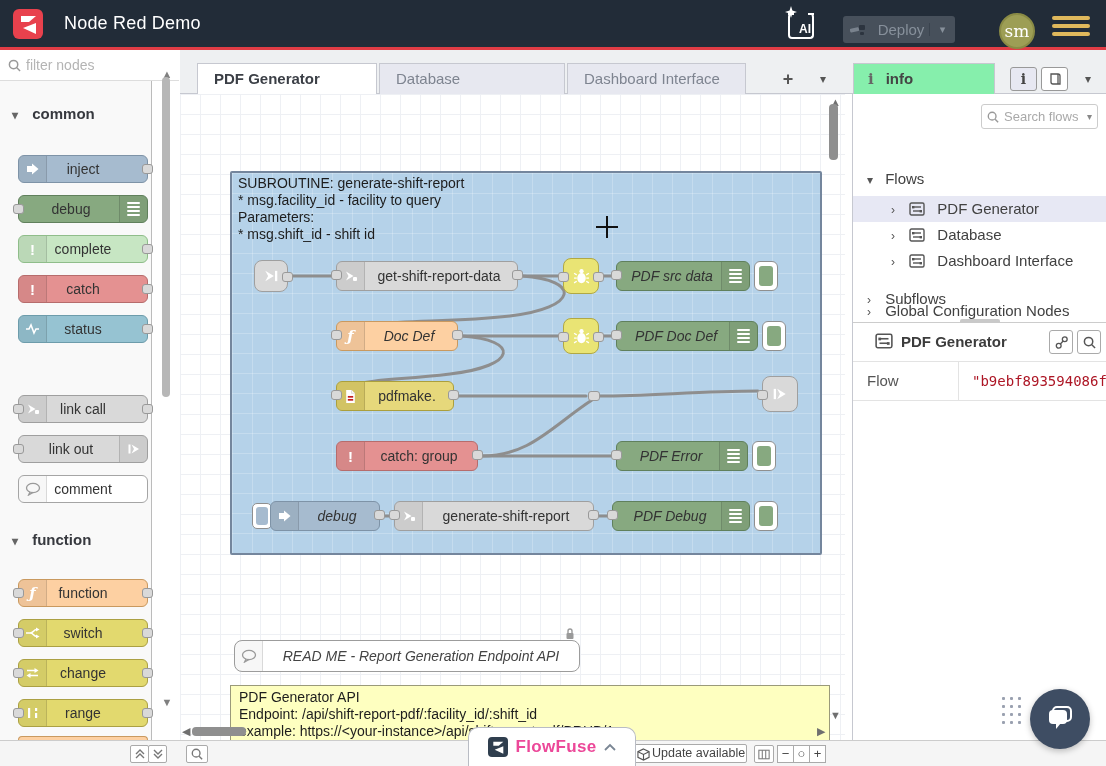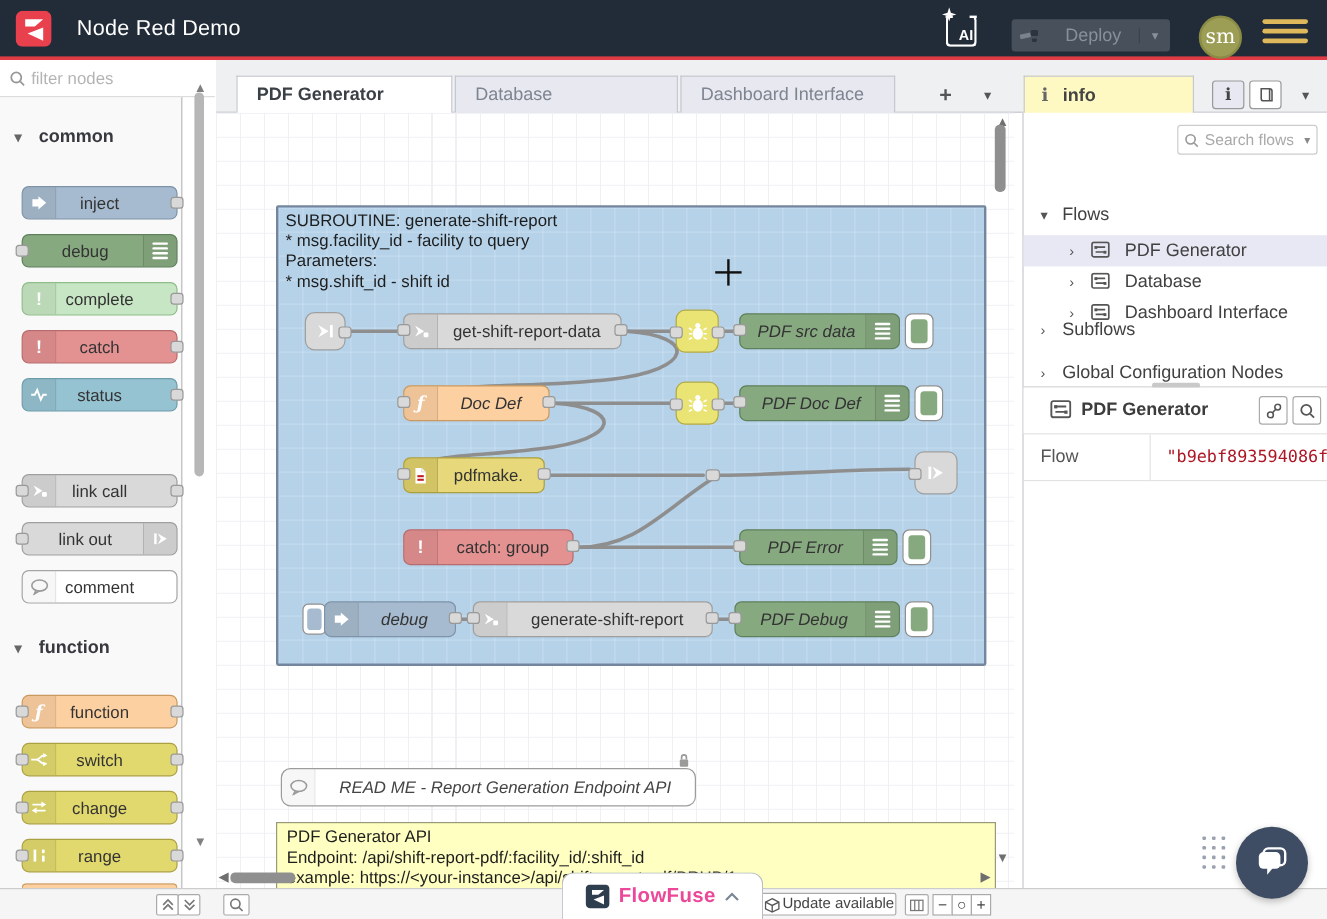--- a/index.html
+++ b/index.html
@@ -19,7 +19,7 @@
   #ai-frame::after  { content:""; position:absolute; right:-2px; top:-2px; width:6px; height:2px; background:#fff; }
   #ai-text { position:absolute; right:7px; bottom:5px; font-size:12px; font-weight:bold; color:#fff; }
   #ai-spark { position:absolute; left:1px; top:-3px; }
-  #deploy-btn { position:absolute; left:843px; top:16px; width:132px; height:27px; background:#47505b;
+  #deploy-btn { position:absolute; left:843px; top:16px; width:112px; height:27px; background:#47505b;
                 border-radius:3px; display:flex; align-items:center; color:#87909b; font-size:15px; }
   #deploy-btn .dicon { width:30px; display:flex; justify-content:center; }
   #deploy-btn .dlabel { flex:1; text-align:center; }

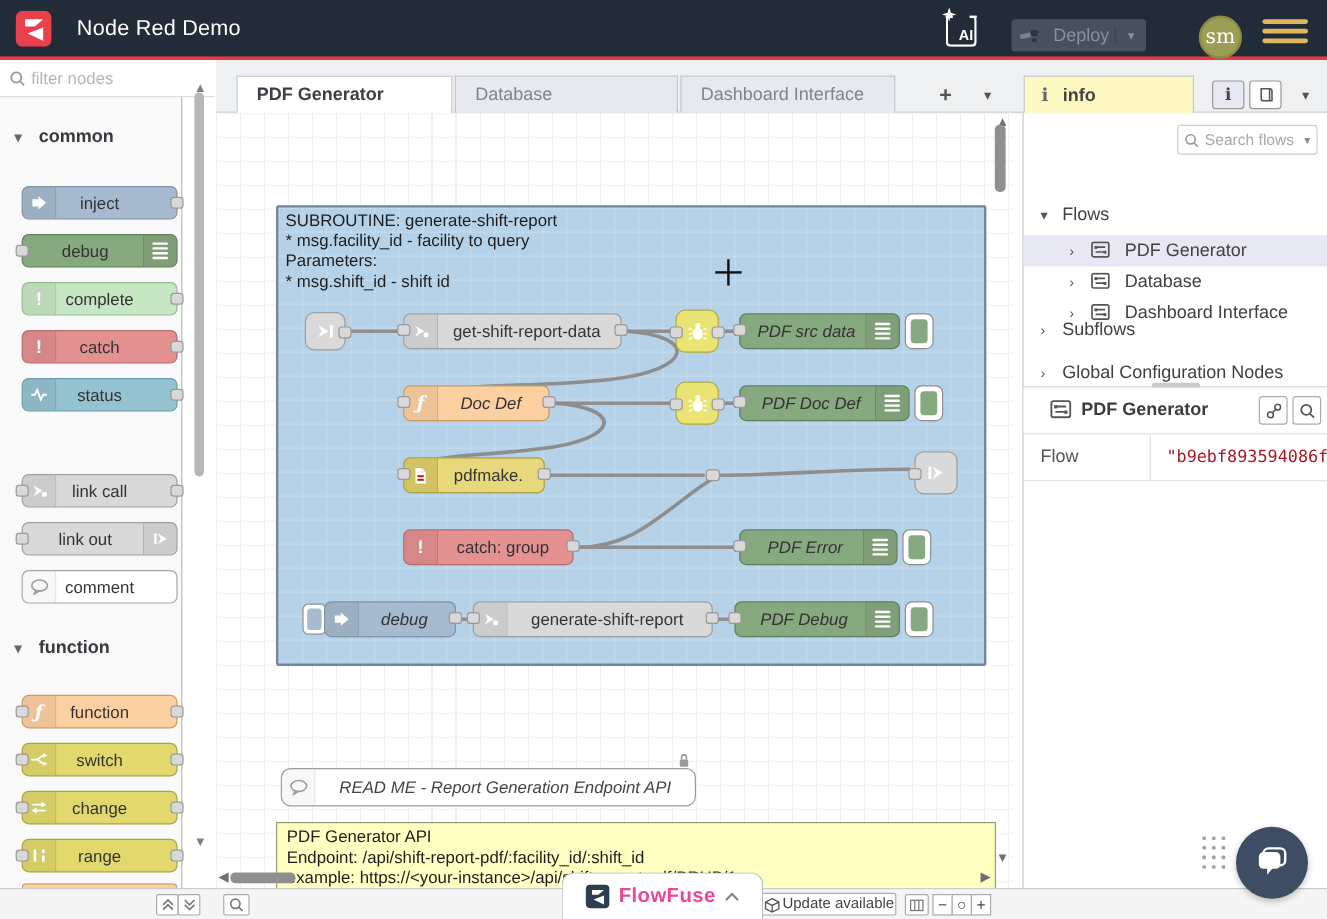--- a/index.html
+++ b/index.html
@@ -66,7 +66,7 @@
   .tabbar-btn { position:absolute; top:17px; width:26px; height:24px; color:#555; font-size:18px;
                 text-align:center; line-height:24px; }
   
-  #info-tab { position:absolute; left:673px; top:13px; width:142px; height:32px; background:#fef9c3;
+  #info-tab { position:absolute; left:673px; top:13px; width:142px; height:32px; background:#86efac;
               border:1px solid #c6c8d0; border-bottom:none; font-size:15px; font-weight:bold; color:#444; line-height:30px; }
   #info-tab .iglyph { font-family:"DejaVu Serif",serif; font-weight:bold; color:#666; margin:0 12px 0 14px; }
   .side-btn { position:absolute; top:17px; width:27px; height:24px; border:1px solid #999; border-radius:3px;

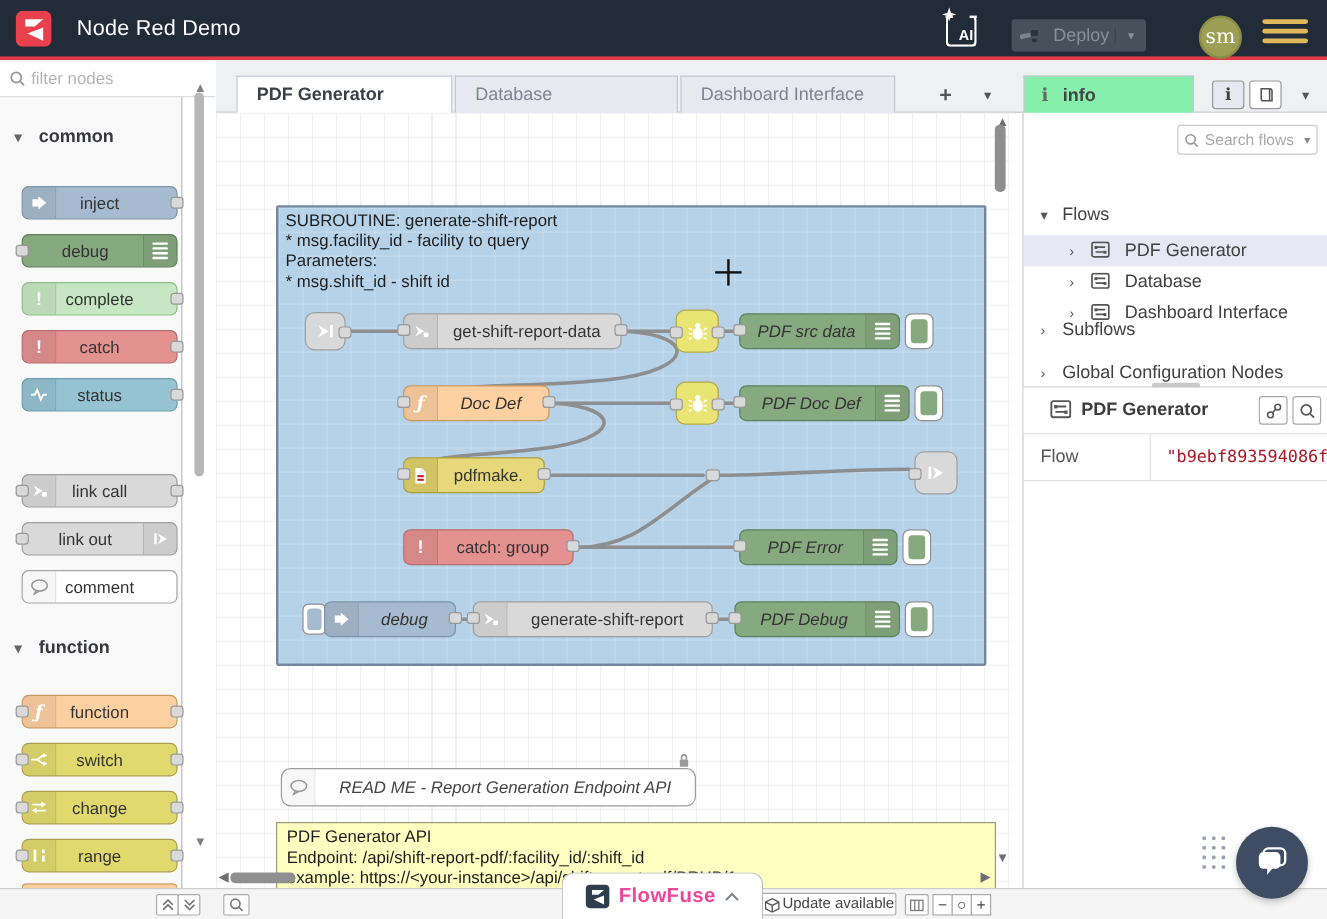--- a/index.html
+++ b/index.html
@@ -661,7 +661,7 @@
         </svg>
       <span>Dashboard Interface</span>
     </div>
-    <div class="tree-row" style="top:168px;padding-left:14px">
+    <div class="tree-row" style="top:192px;padding-left:14px">
       <span class="tchev">›</span>
       <span>Subflows</span>
     </div>

